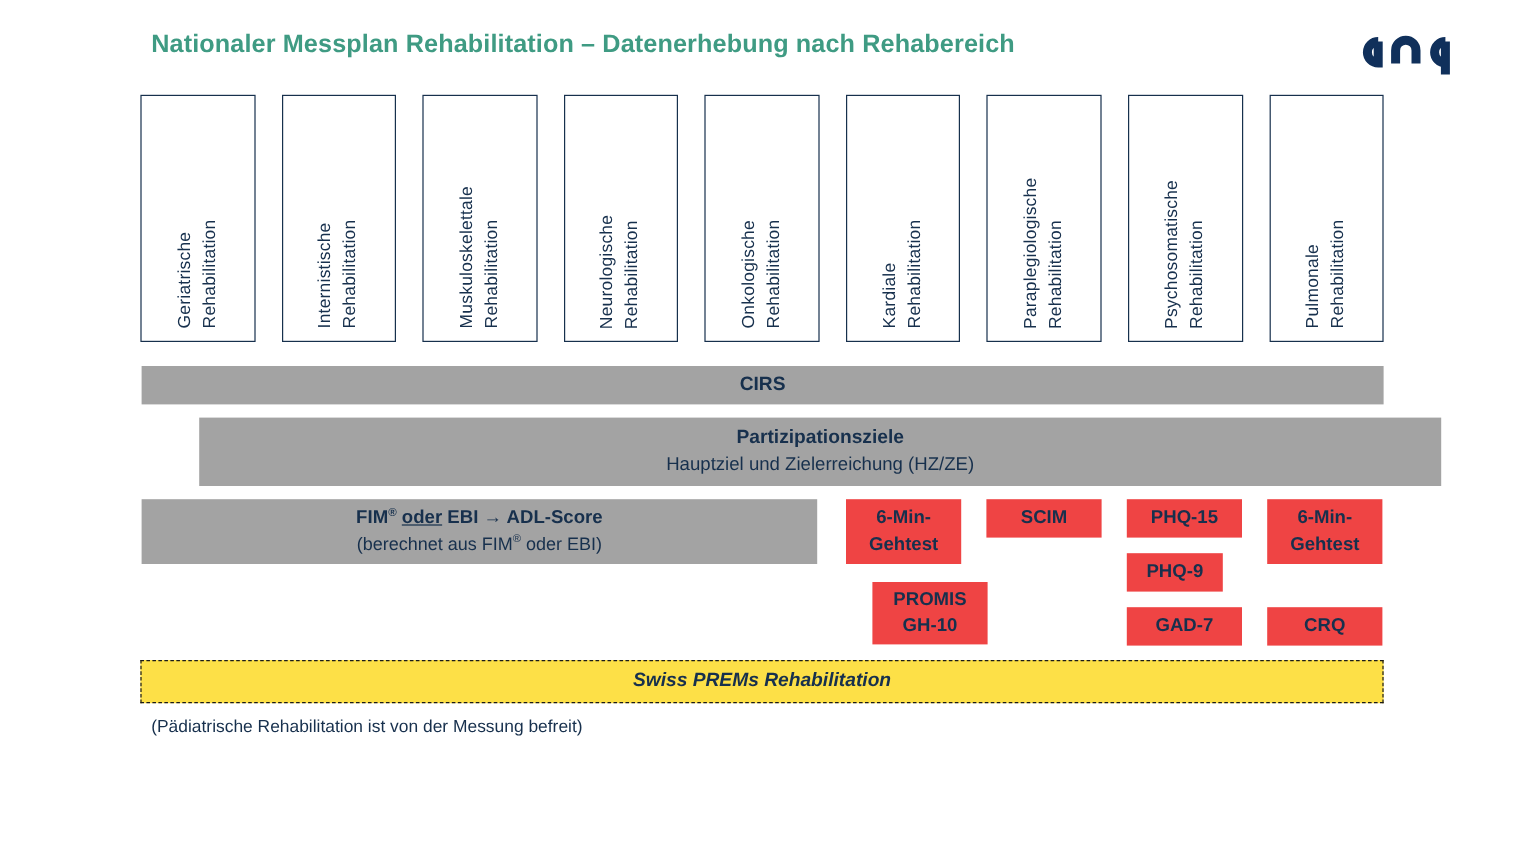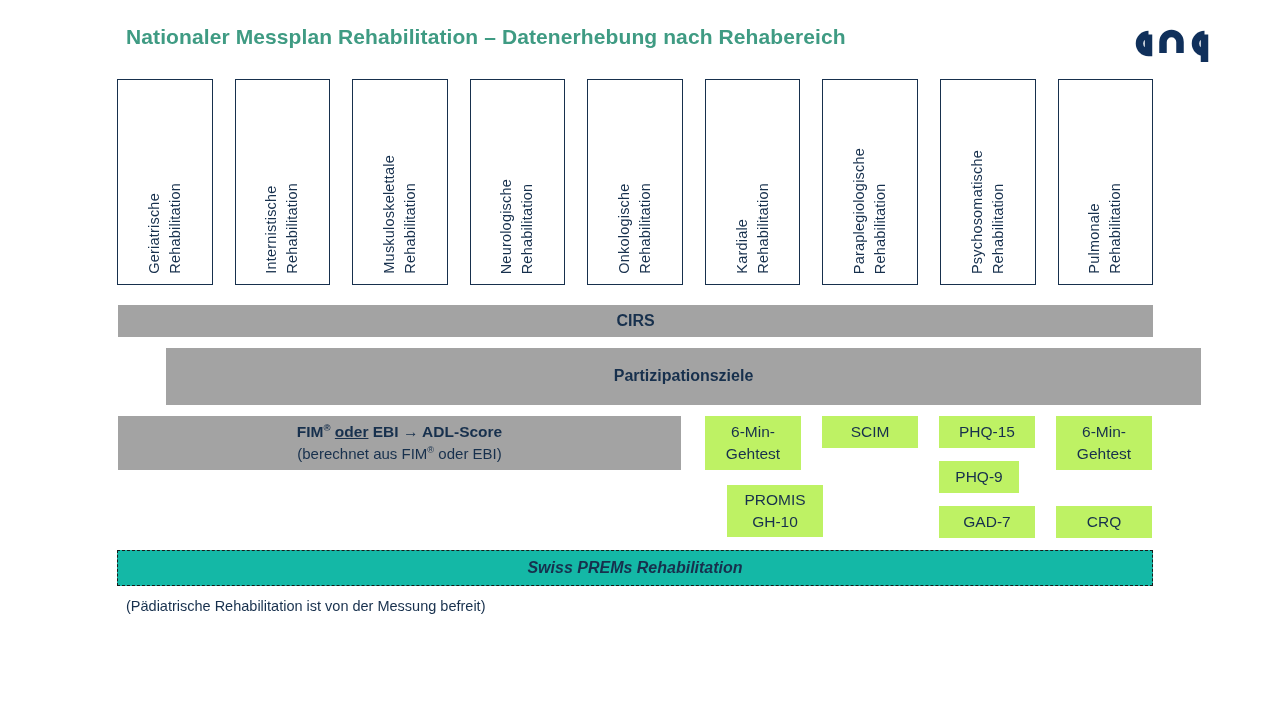--- a/index.html
+++ b/index.html
@@ -242,6 +242,7 @@
 
 <div class="band band-partizipation">
   <span class="line-1">Partizipationsziele</span>
+  <span class="line-2">Hauptziel und Zielerreichung (HZ/ZE)</span>
 </div>
 
 <div class="band band-fim">

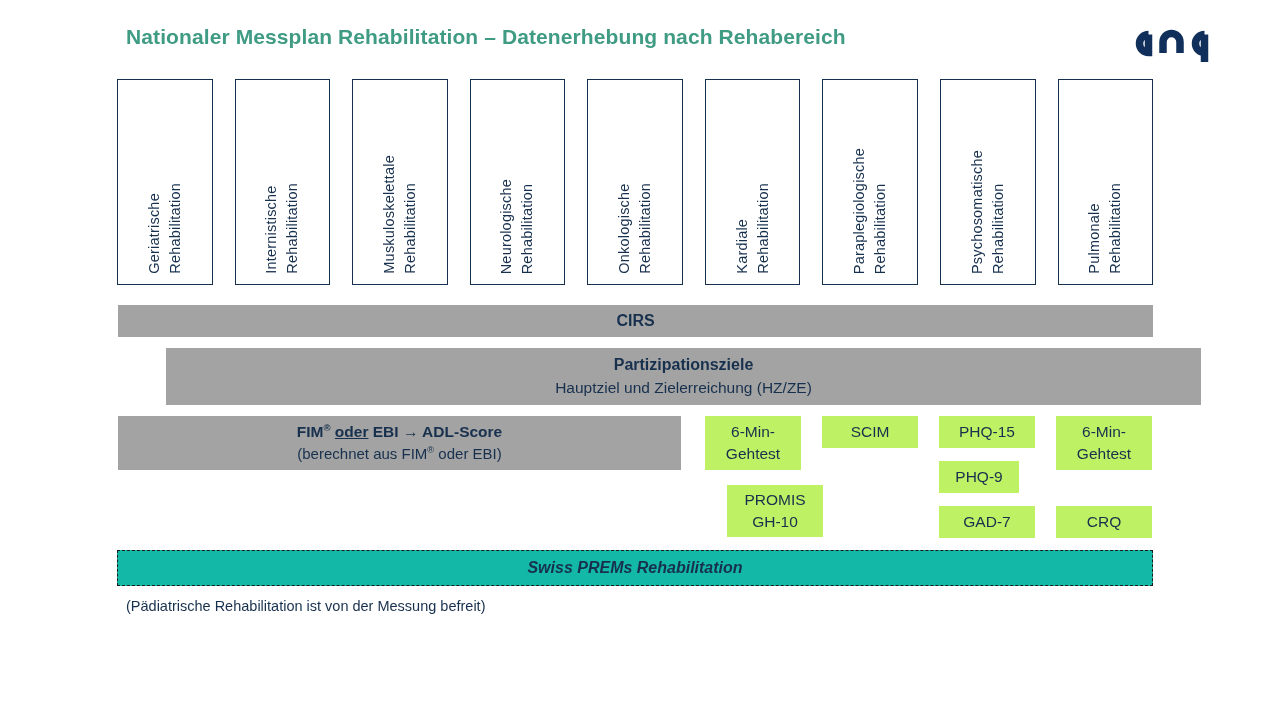--- a/index.html
+++ b/index.html
@@ -128,14 +128,14 @@
   
   .chip {
     position: absolute;
-    background: #bef264;
+    background: #ef4444;
     box-sizing: border-box;
     display: flex;
     align-items: center;
     justify-content: center;
     text-align: center;
     font-size: 15.5px;
-    font-weight: normal;
+    font-weight: bold;
     color: #17304d;
     line-height: 1.42;
     white-space: pre-line;

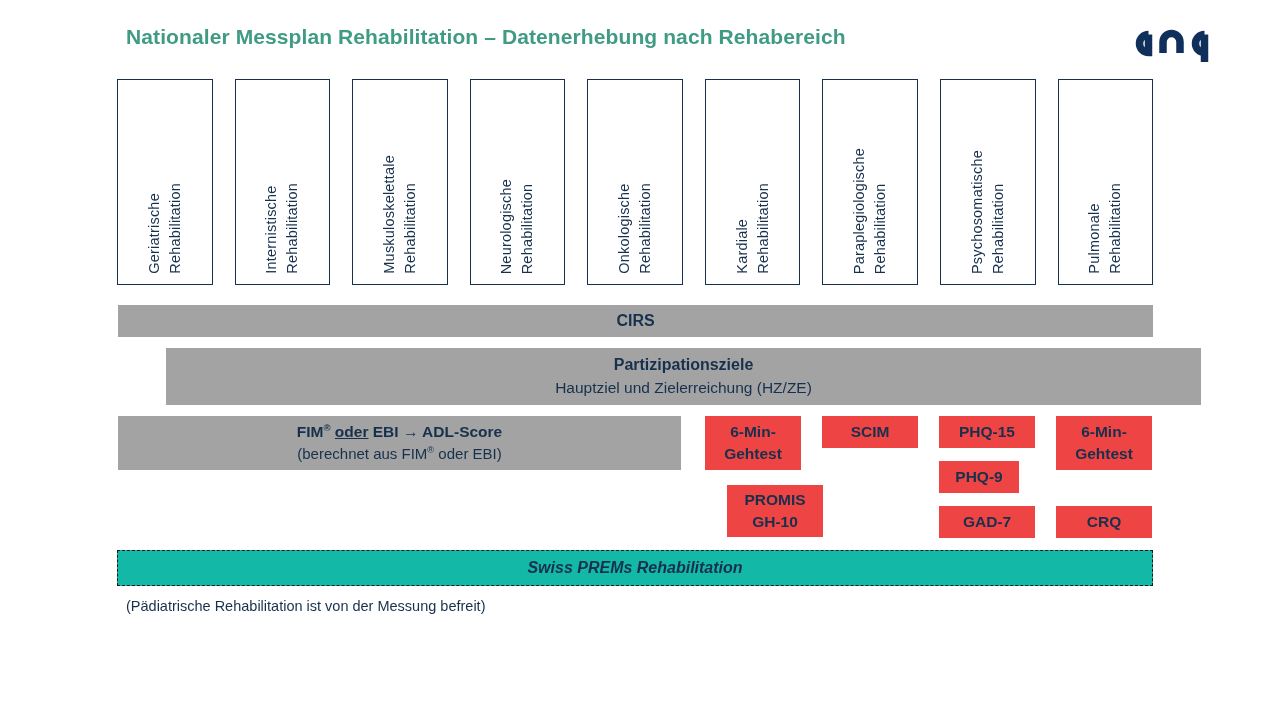--- a/index.html
+++ b/index.html
@@ -157,7 +157,7 @@
     top: 550px;
     width: 1036px;
     height: 36px;
-    background: #14b8a6;
+    background: #fde047;
     border: 1.6px dashed #1a1a1a;
     box-sizing: border-box;
     display: flex;

